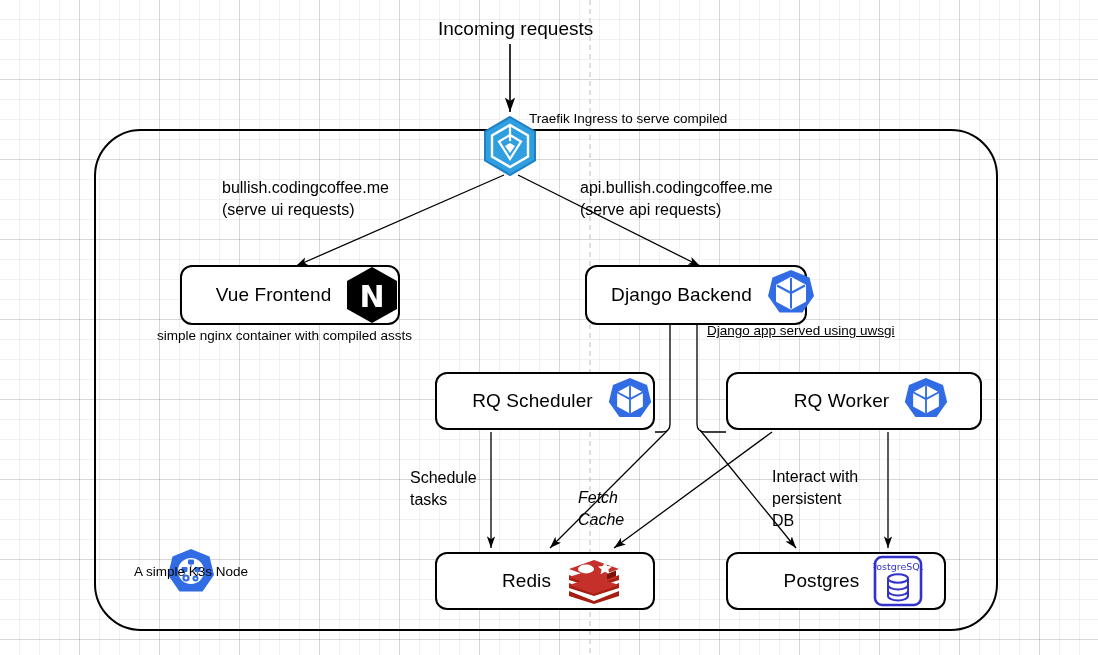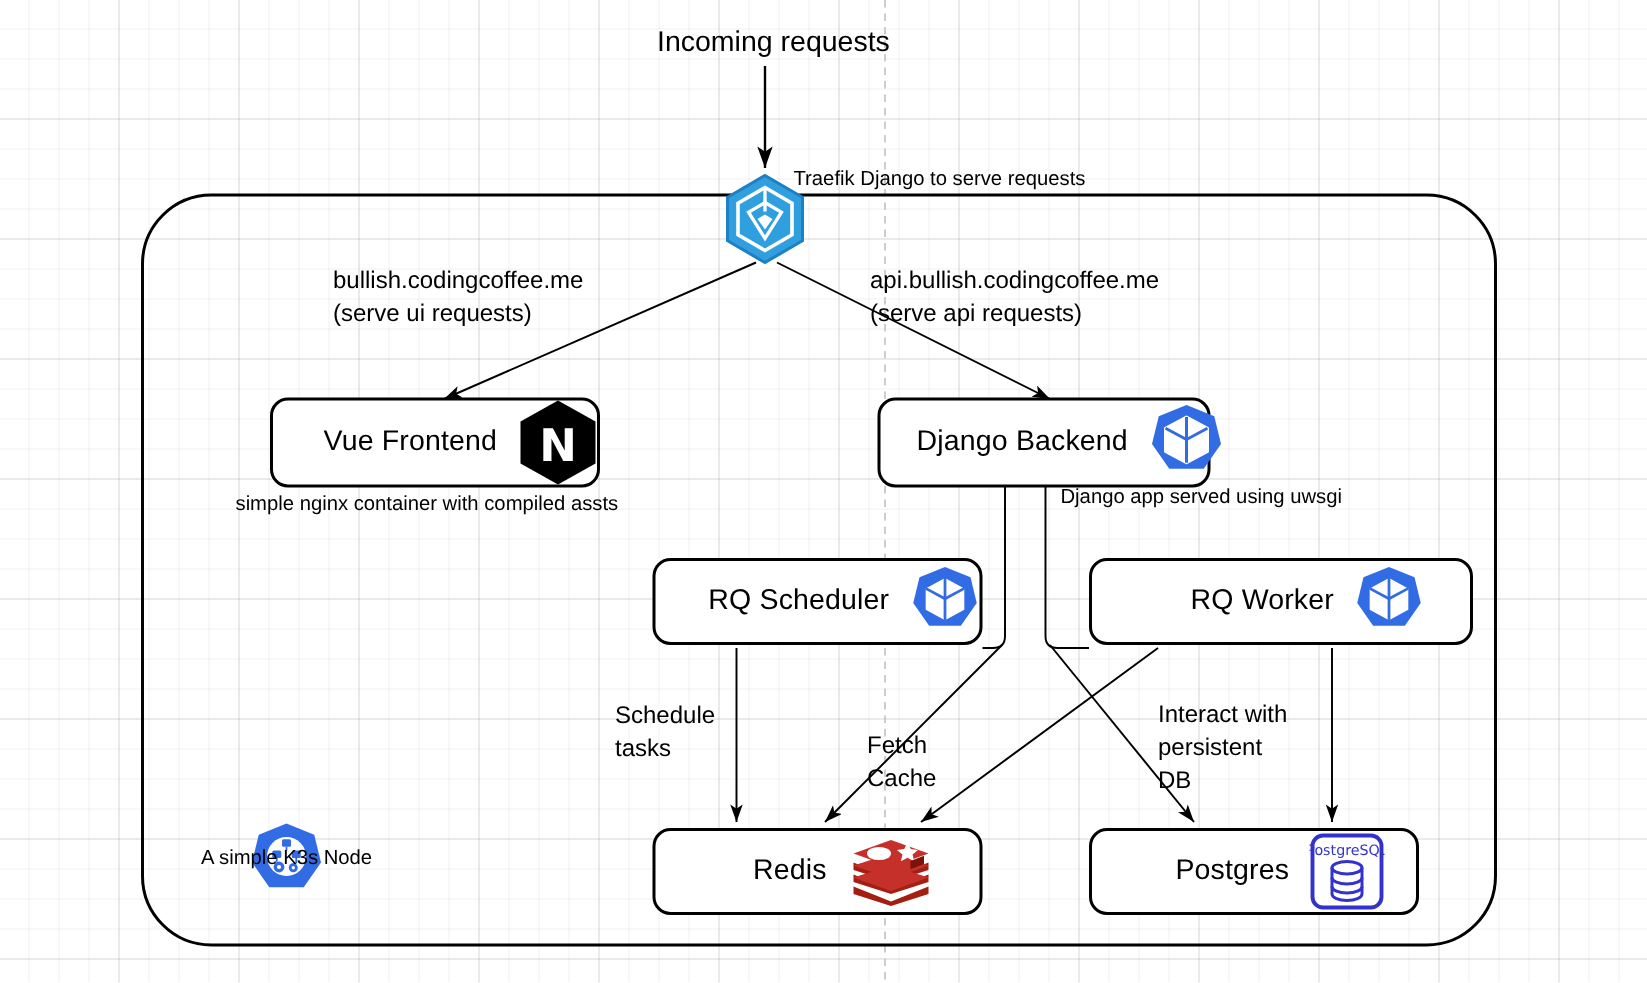--- a/index.html
+++ b/index.html
@@ -139,7 +139,7 @@
       <polygon points="29,28 34,31 29,38 24,31" fill="#ffffff"></polygon>
     </svg>
   </div>
-  <div class="small-note" style="left:529px; top:111px;">Traefik Django to serve requests</div>
+  <div class="small-note" style="left:529px; top:111px;">Traefik Ingress to serve compiled</div>
 
   <div class="edge-label" style="left:222px; top:177px; width:226px;">bullish.codingcoffee.me
 (serve ui requests)</div>

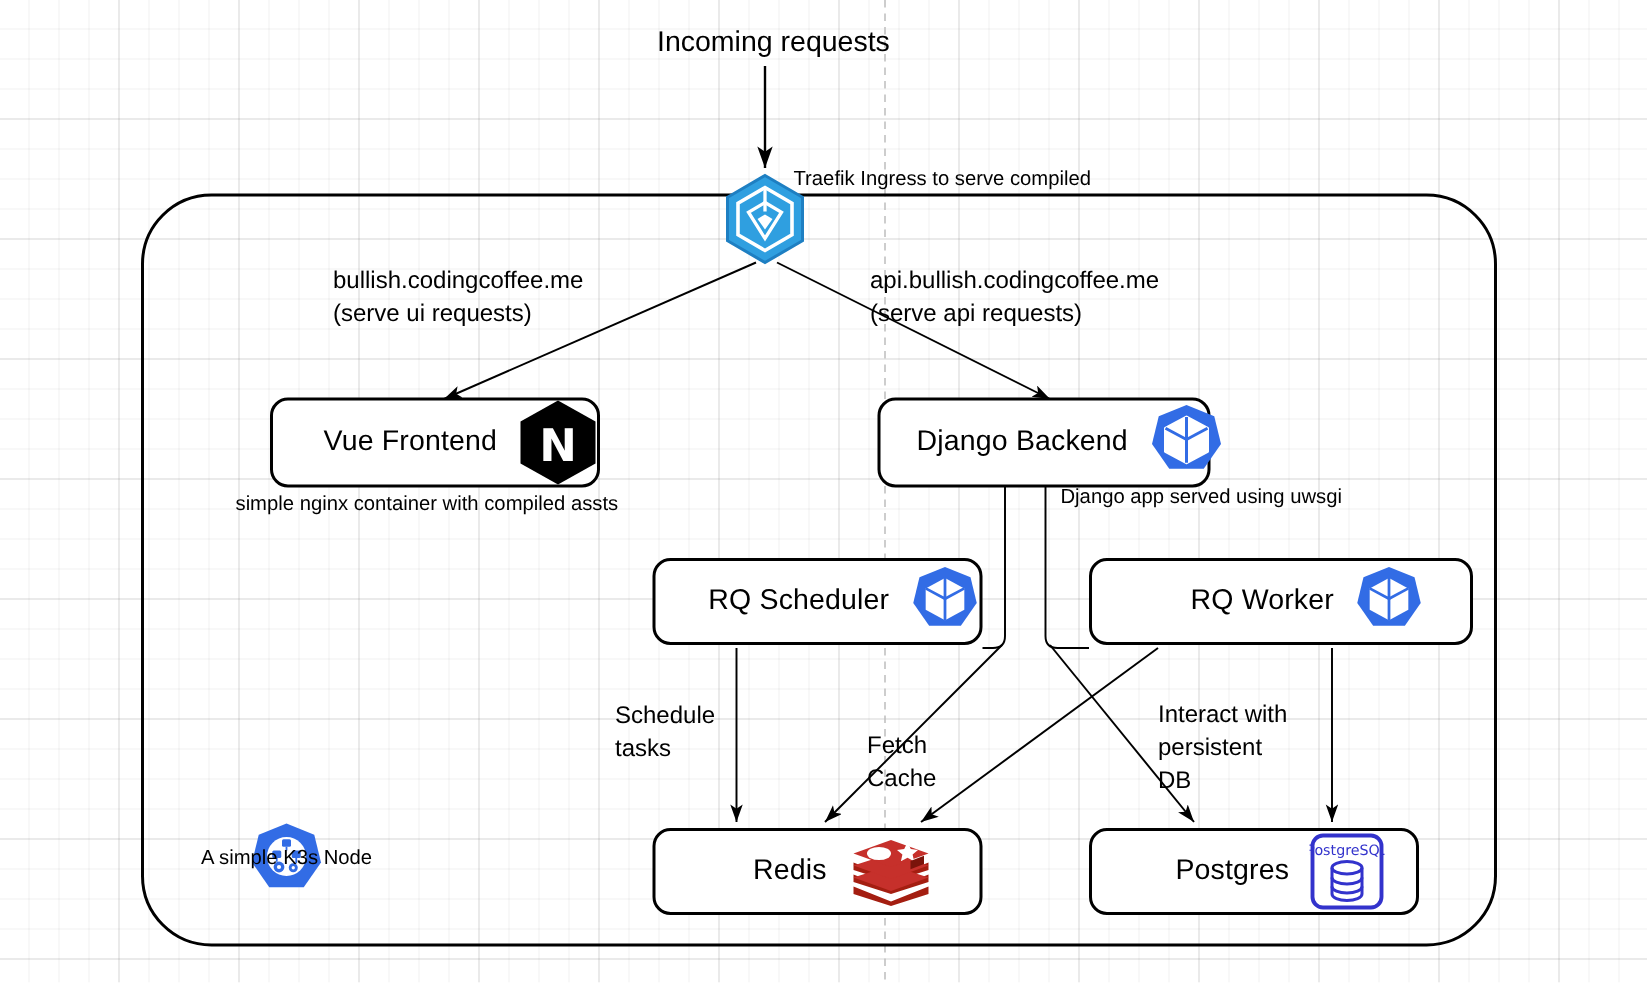--- a/index.html
+++ b/index.html
@@ -177,7 +177,7 @@
       </span>
     </div>
   </div>
-  <div class="caption" style="left:707px; top:323px;">Django app served using uwsgi</div>
+  <div class="caption" style="left:707px; top:323px;text-decoration:underline;">Django app served using uwsgi</div>
 
   <div class="node-box" style="left:435px; top:372px; width:220px; height:58px;">
     <div class="node-inner">

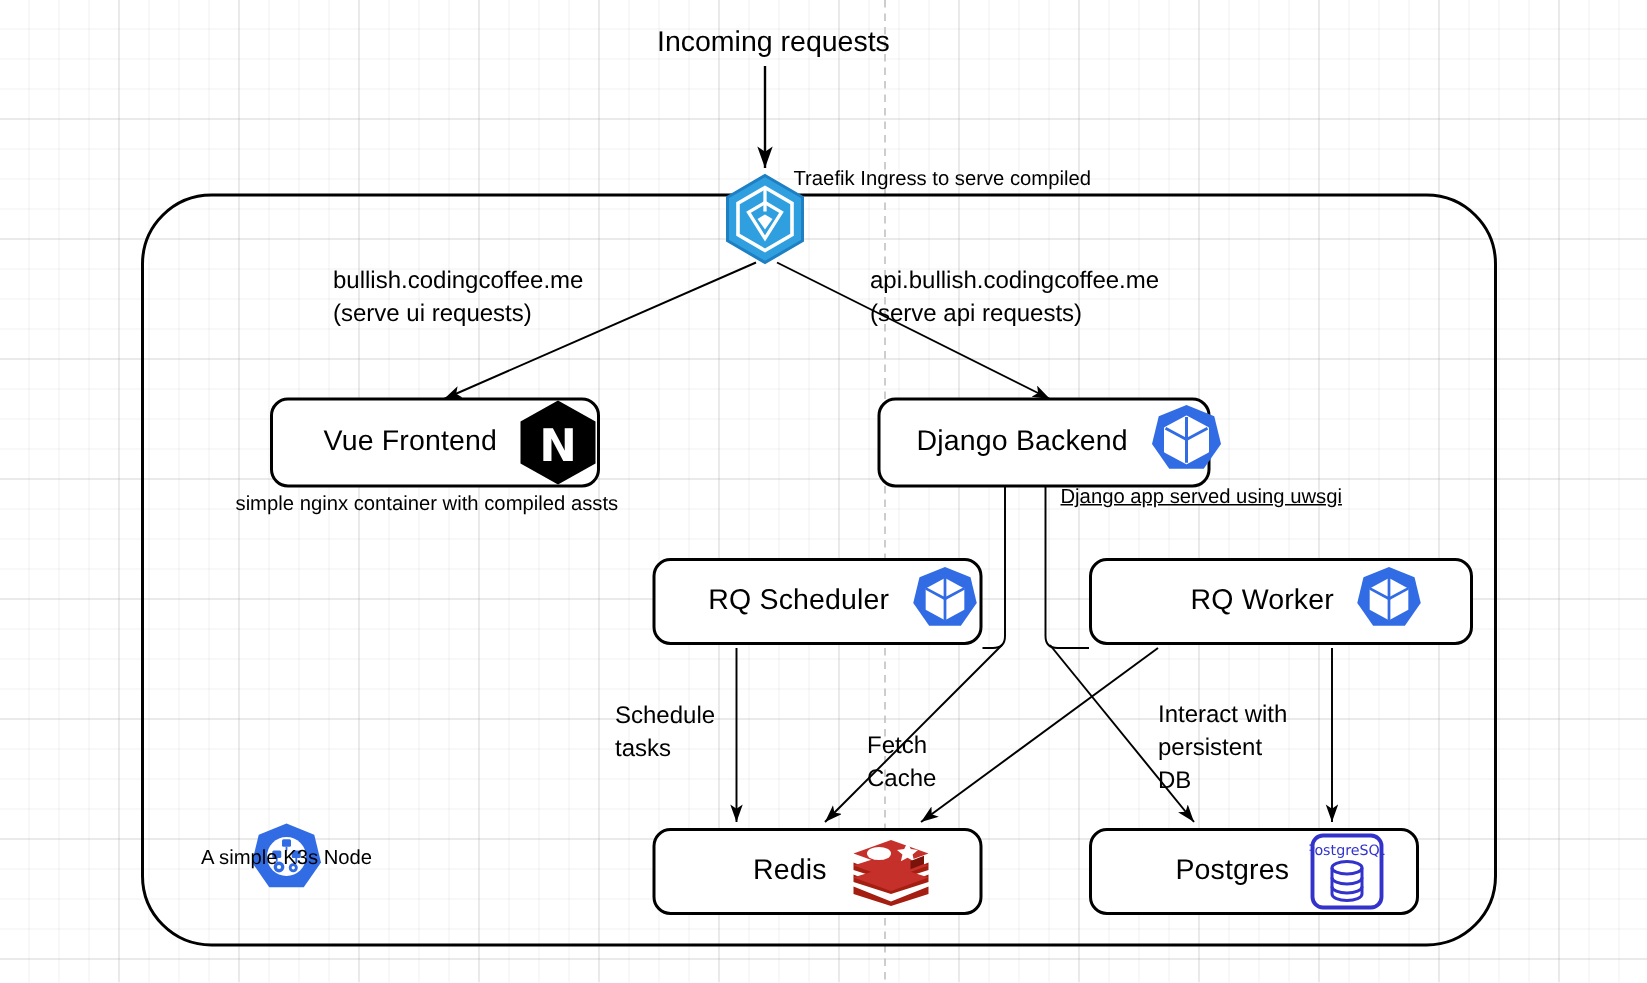--- a/index.html
+++ b/index.html
@@ -215,7 +215,7 @@
 
   <div class="edge-label" style="left:410px; top:467px; width:84px;">Schedule
 tasks</div>
-  <div class="edge-label" style="left:578px; top:487px; width:78px;">Fetch
+  <div class="edge-label" style="left:578px; top:487px; width:78px;font-style:italic;">Fetch
 Cache</div>
   <div class="edge-label" style="left:772px; top:466px; width:126px;">Interact with
 persistent

